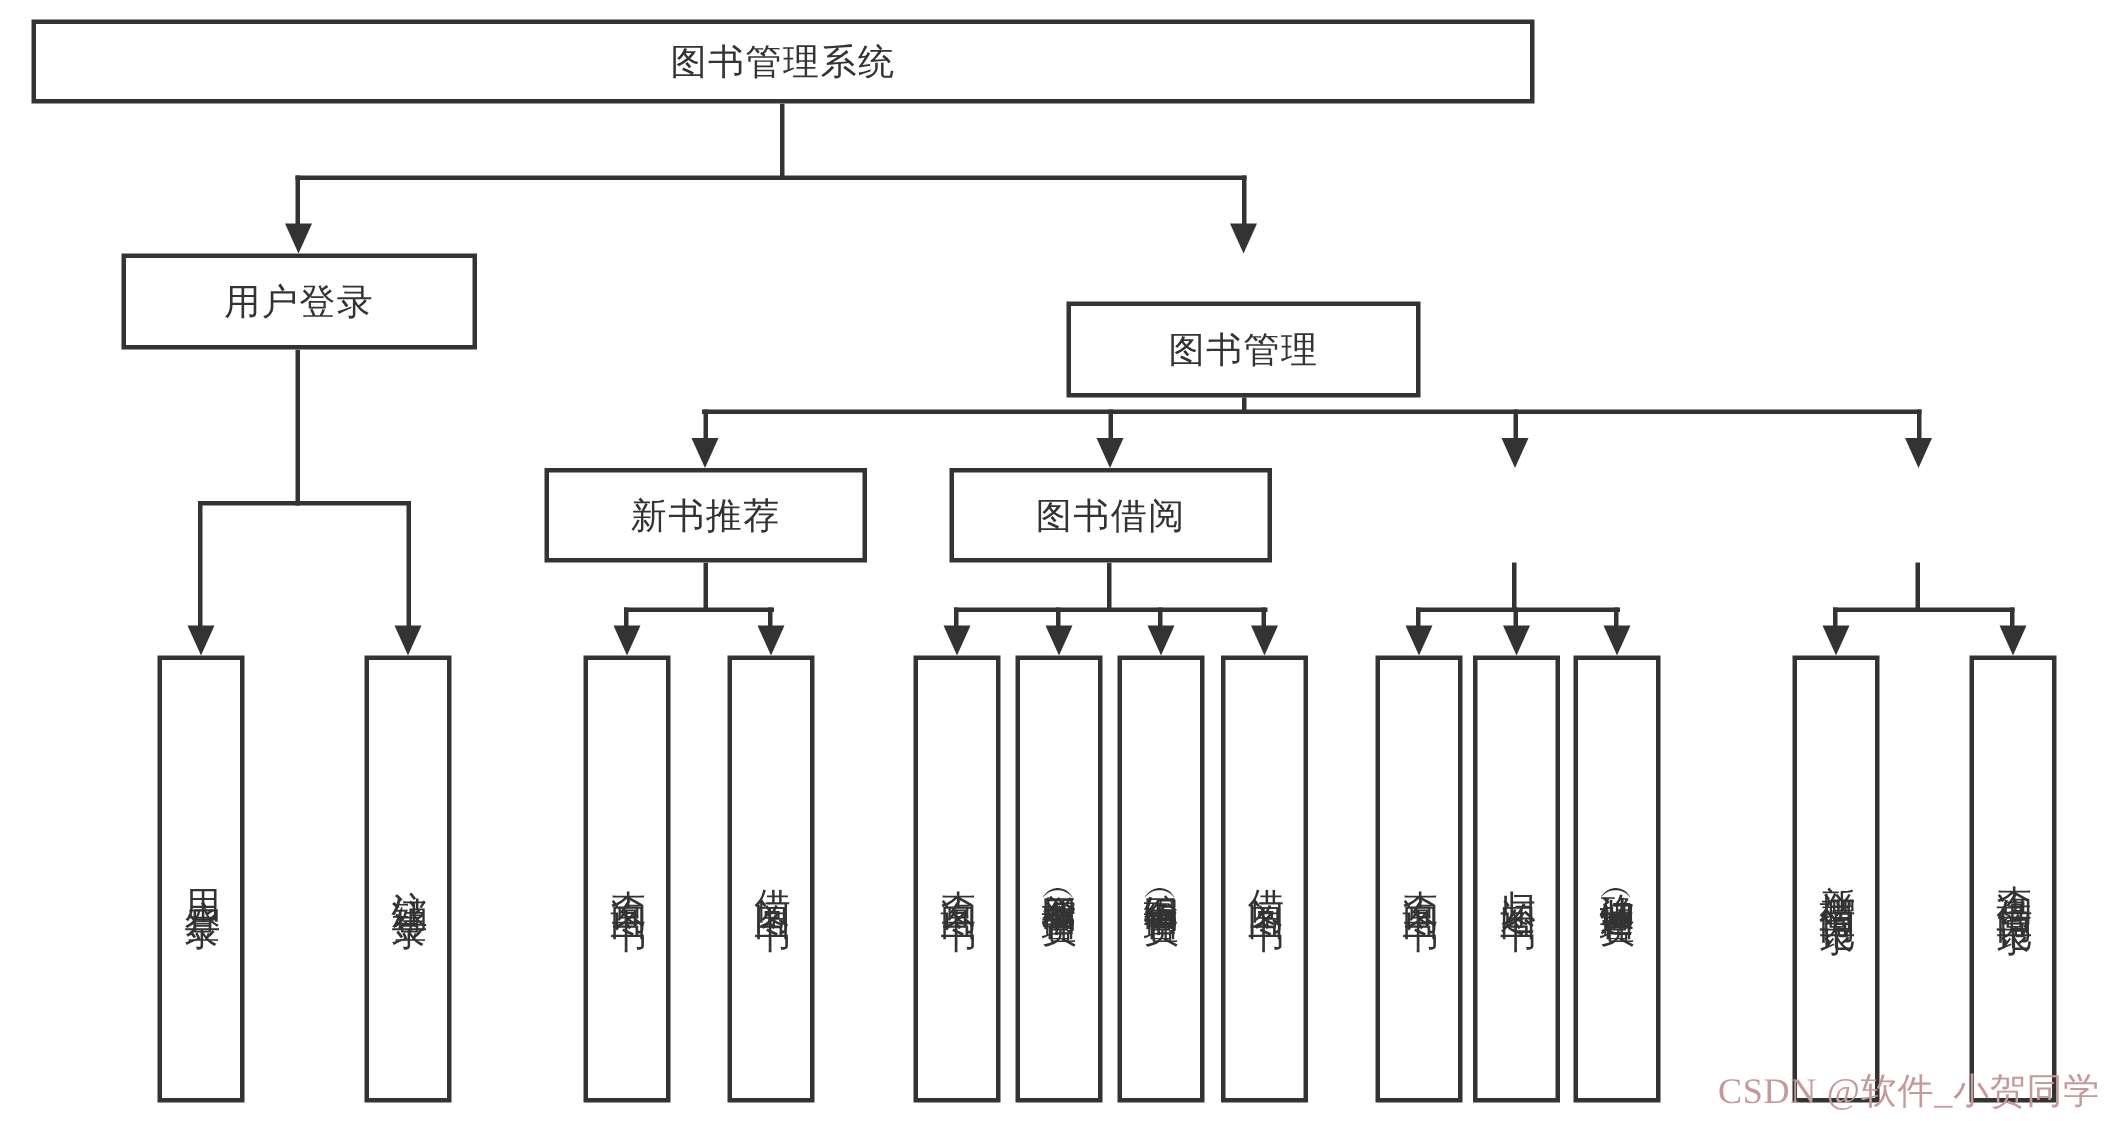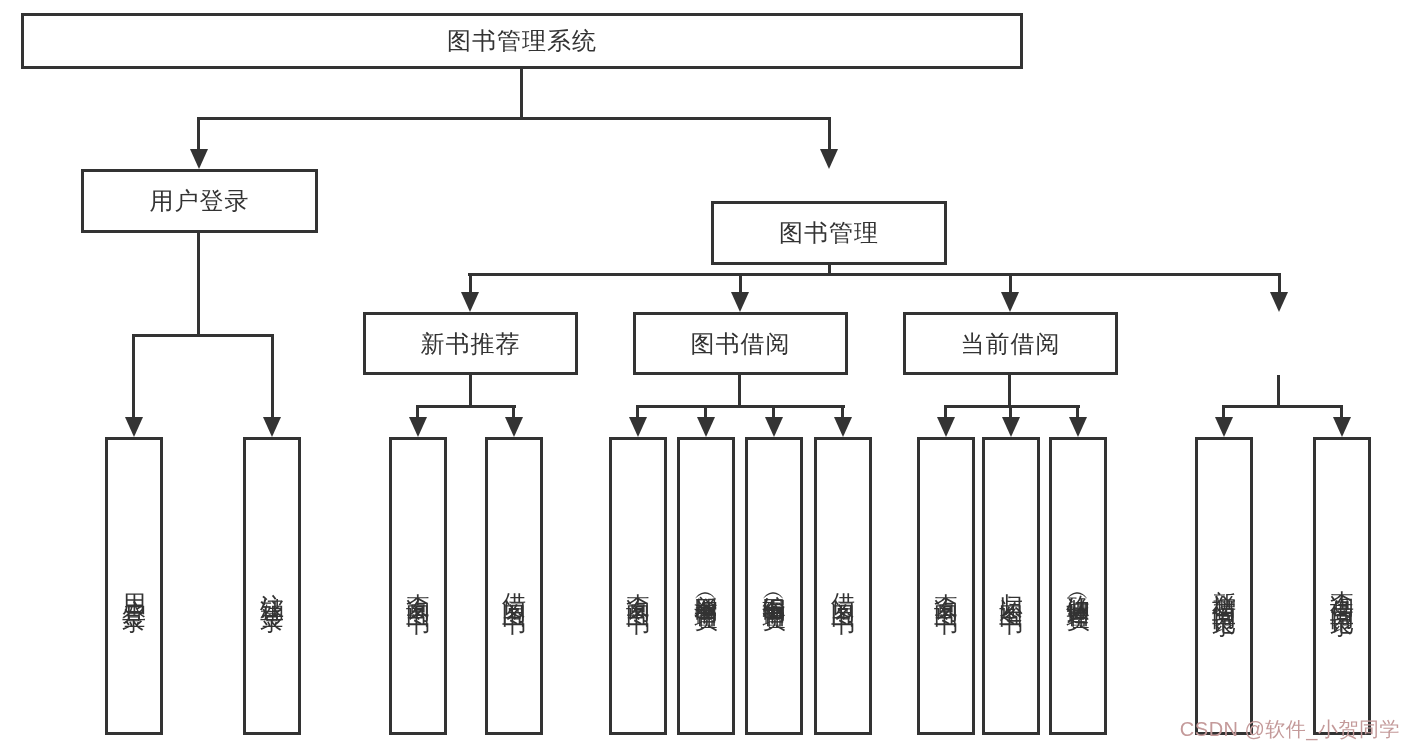--- a/index.html
+++ b/index.html
@@ -129,9 +129,6 @@
   <div class="box" style="left:633px;top:312px;width:215px;height:63px;">
     <span class="hlabel">图书借阅</span>
   </div>
-  <div class="box" style="left:903px;top:312px;width:215px;height:63px;">
-    <span class="hlabel">当前借阅</span>
-  </div>
 
   <div class="box" style="left:105px;top:437px;width:58px;height:298px;">
     <span class="vtext">用户登录</span>

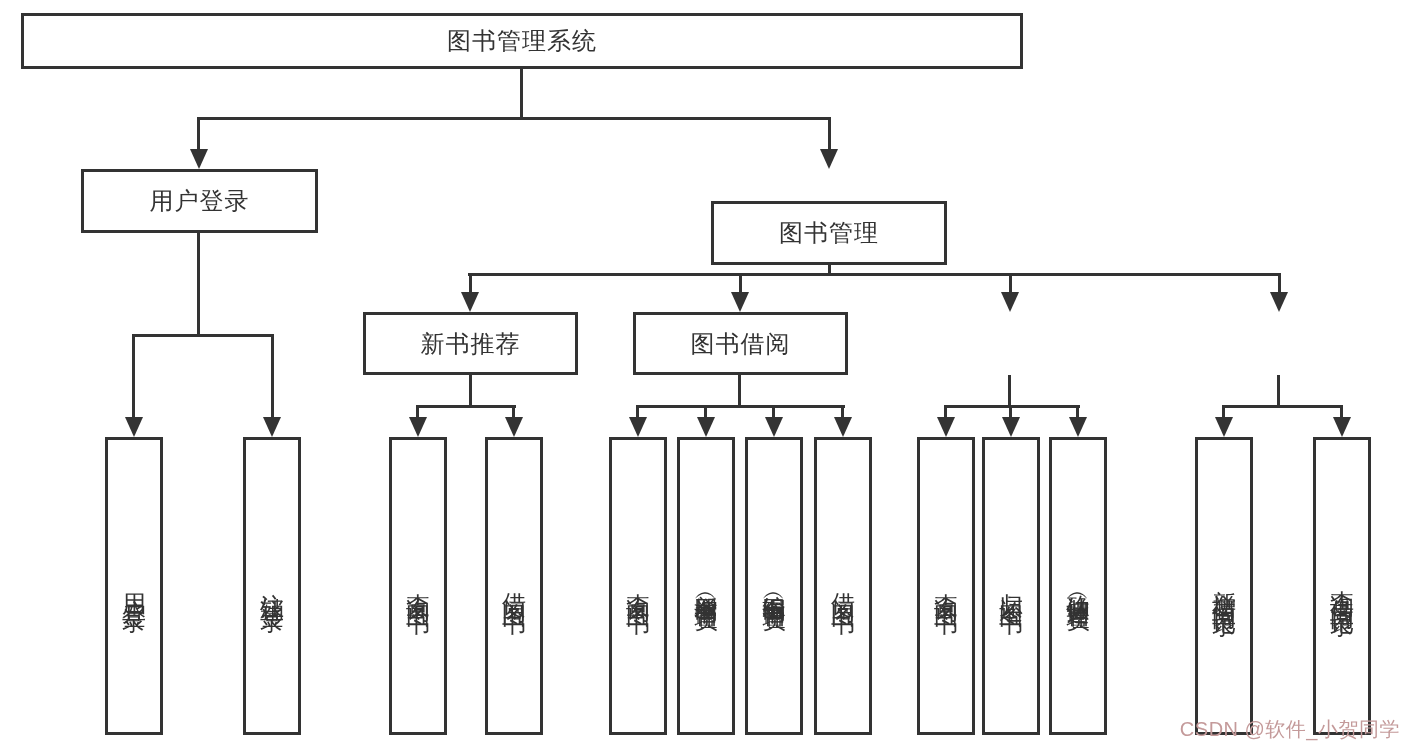--- a/index.html
+++ b/index.html
@@ -42,10 +42,11 @@
   .watermark{
     position:absolute;
     right:5px;bottom:4px;
-    font-size:20px;
+    font-size:24px;
     color:#c49a9a;
     letter-spacing:0.5px;
     white-space:nowrap;
+    font-family:Liberation Serif, serif;
   }
 </style>
 </head>

